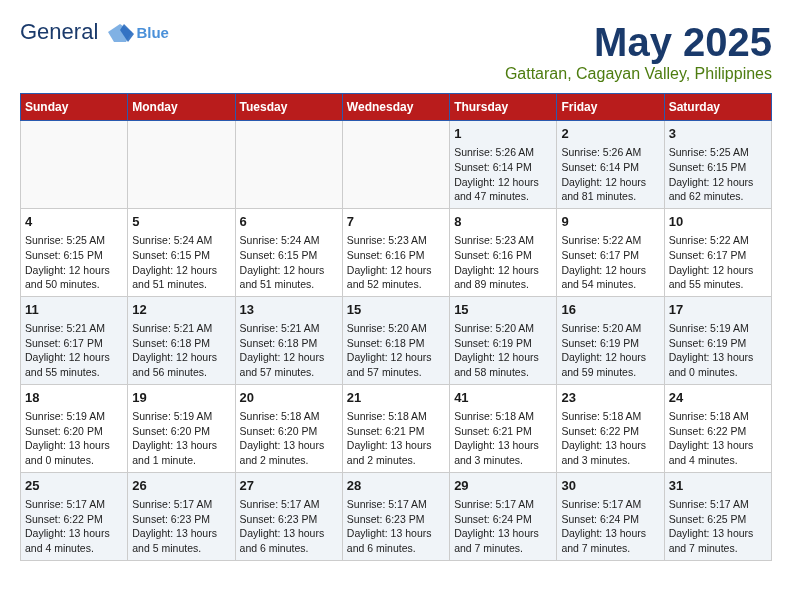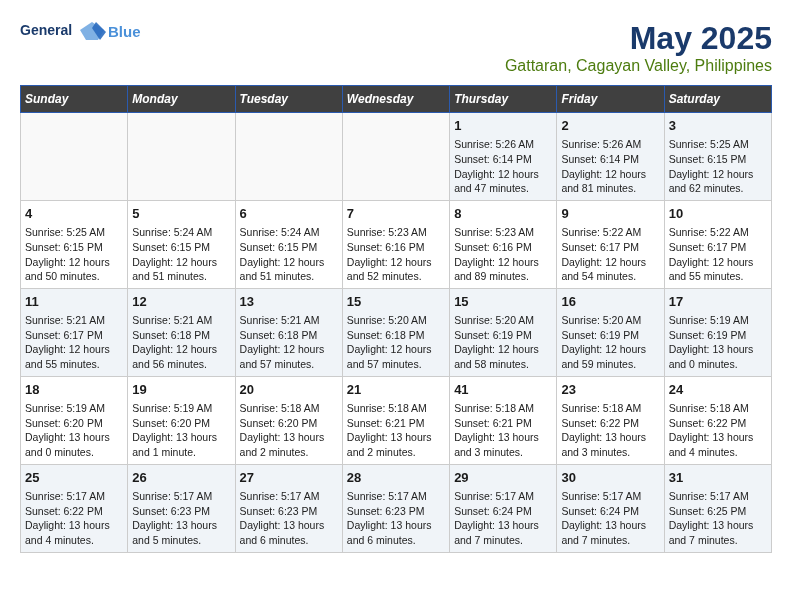--- a/index.html
+++ b/index.html
@@ -84,7 +84,7 @@
   <div class="logo">
     <div>
       <div style="display:flex;align-items:center;">
-        <div style="font-size:14px;font-weight:bold;color:#1a3a6b;line-height:1.1;">
+        <div style="font-size:22px;font-weight:normal;color:#1a3a6b;line-height:1.1;">
           <span style="color:#1a3a6b;">General</span>
           <svg width="28" height="22" viewBox="0 0 28 22" style="vertical-align:middle;margin-left:2px;">
             <polygon points="14,2 26,10 20,20 8,20 2,10" fill="#4a90d9" opacity="0.7"></polygon>

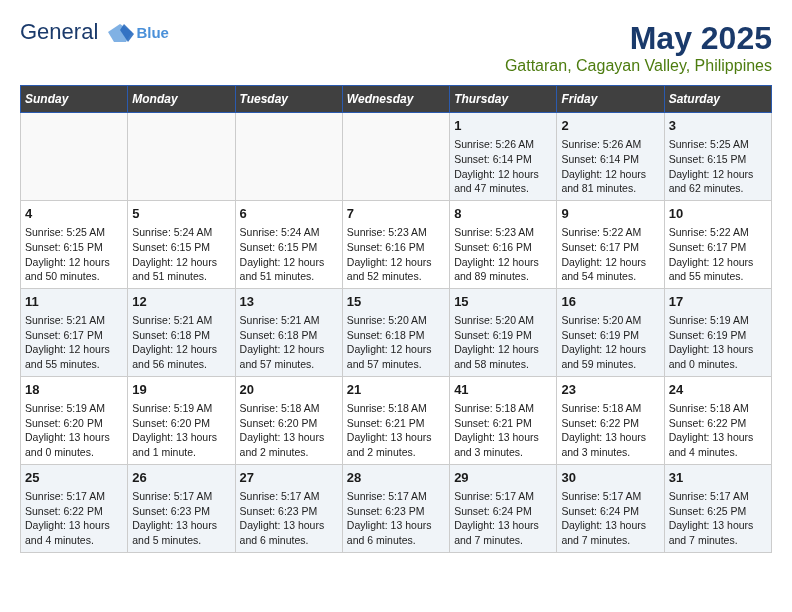--- a/index.html
+++ b/index.html
@@ -24,7 +24,7 @@
       text-align: right;
     }
     .main-title {
-      font-size: 32px;
+      font-size: 40px;
       font-weight: bold;
       color: #1a3a6b;
     }

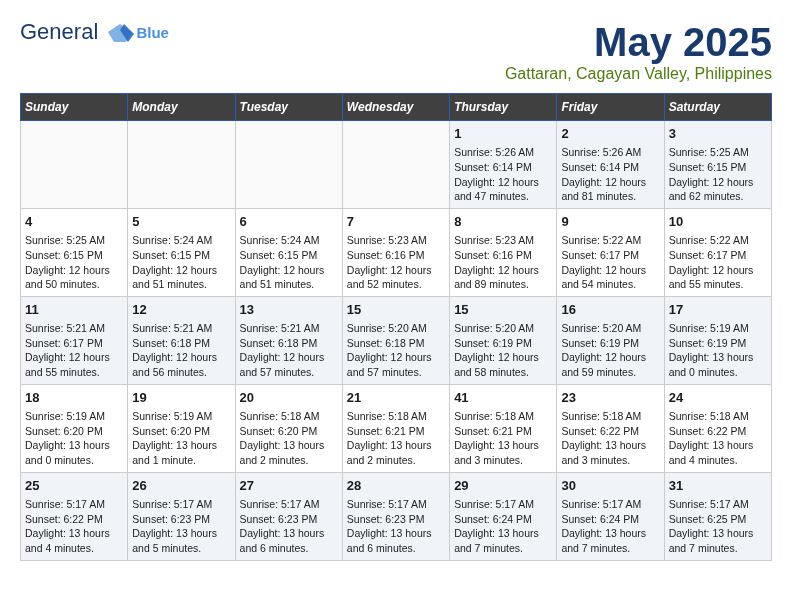--- a/index.html
+++ b/index.html
@@ -38,9 +38,8 @@
       font-size: 11px;
     }
     thead tr {
-      background-color: #404040;
+      background-color: #b91c1c;
       color: white;
-      font-style: italic;
     }
     thead th {
       padding: 6px 4px;

